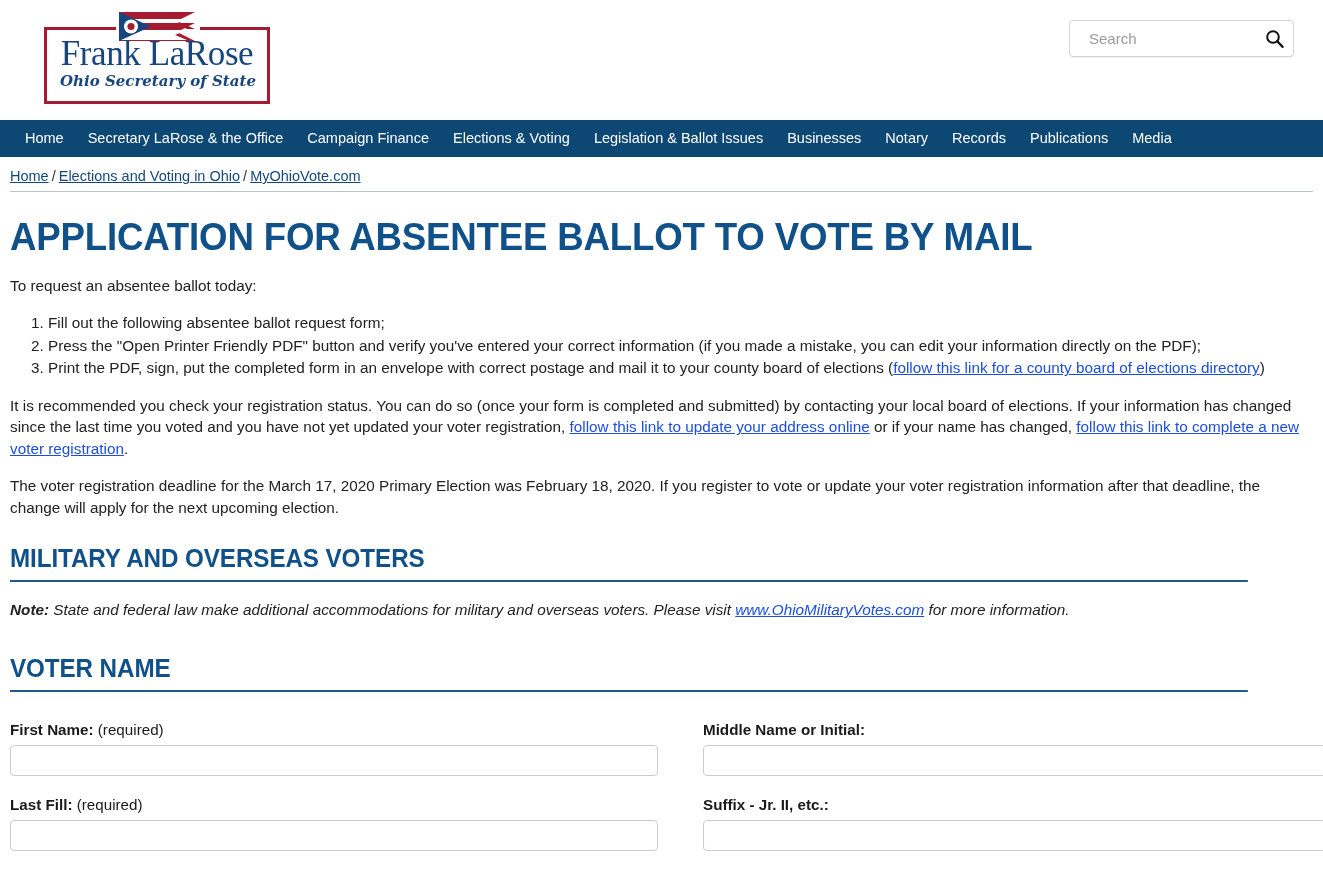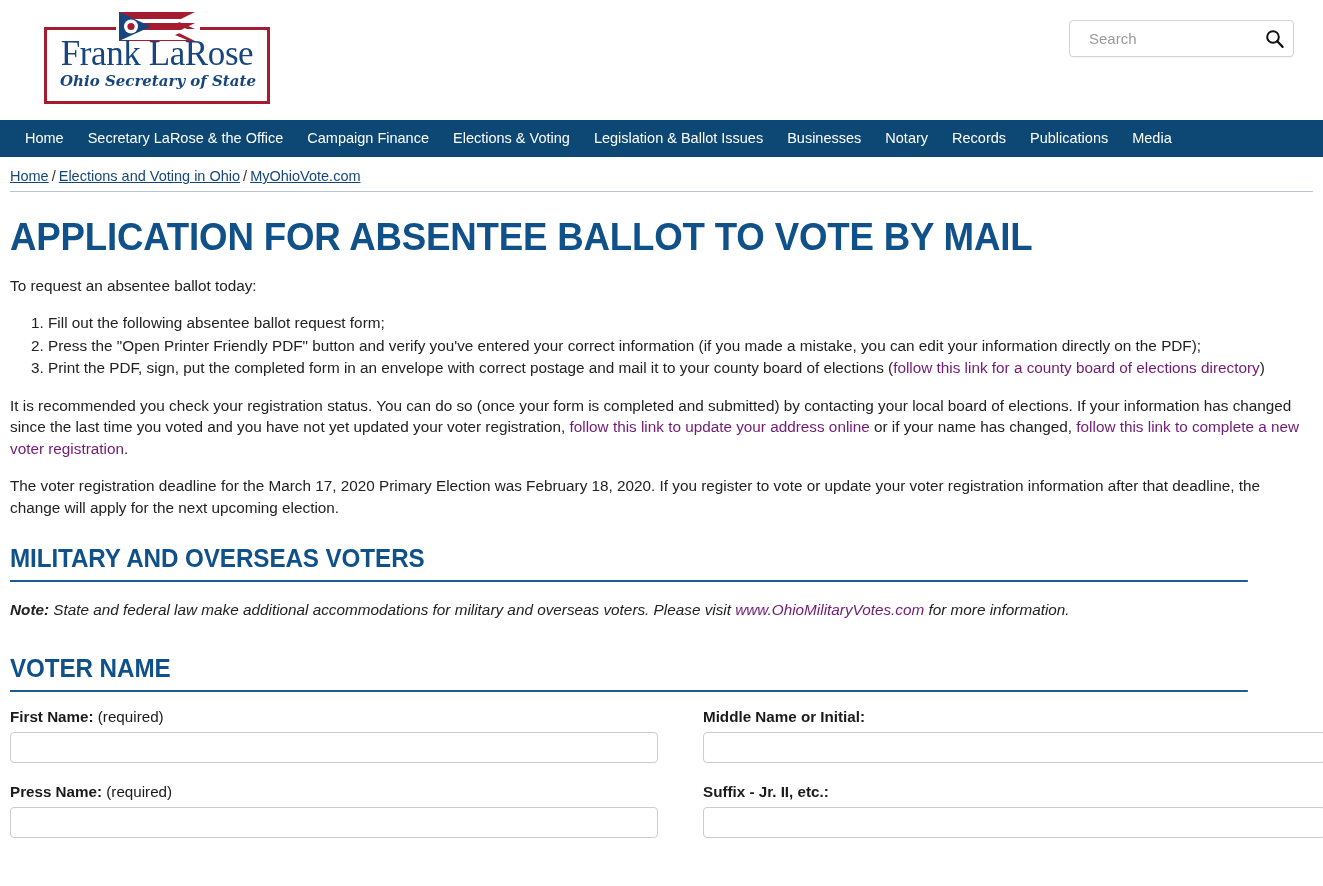--- a/index.html
+++ b/index.html
@@ -192,7 +192,8 @@
     margin-bottom: 1px;
   }
   a.inline-link {
-    color: #701a75;
+    color: #1d4ed8;
+    text-decoration: underline;
   }
 
   h2.section-head {

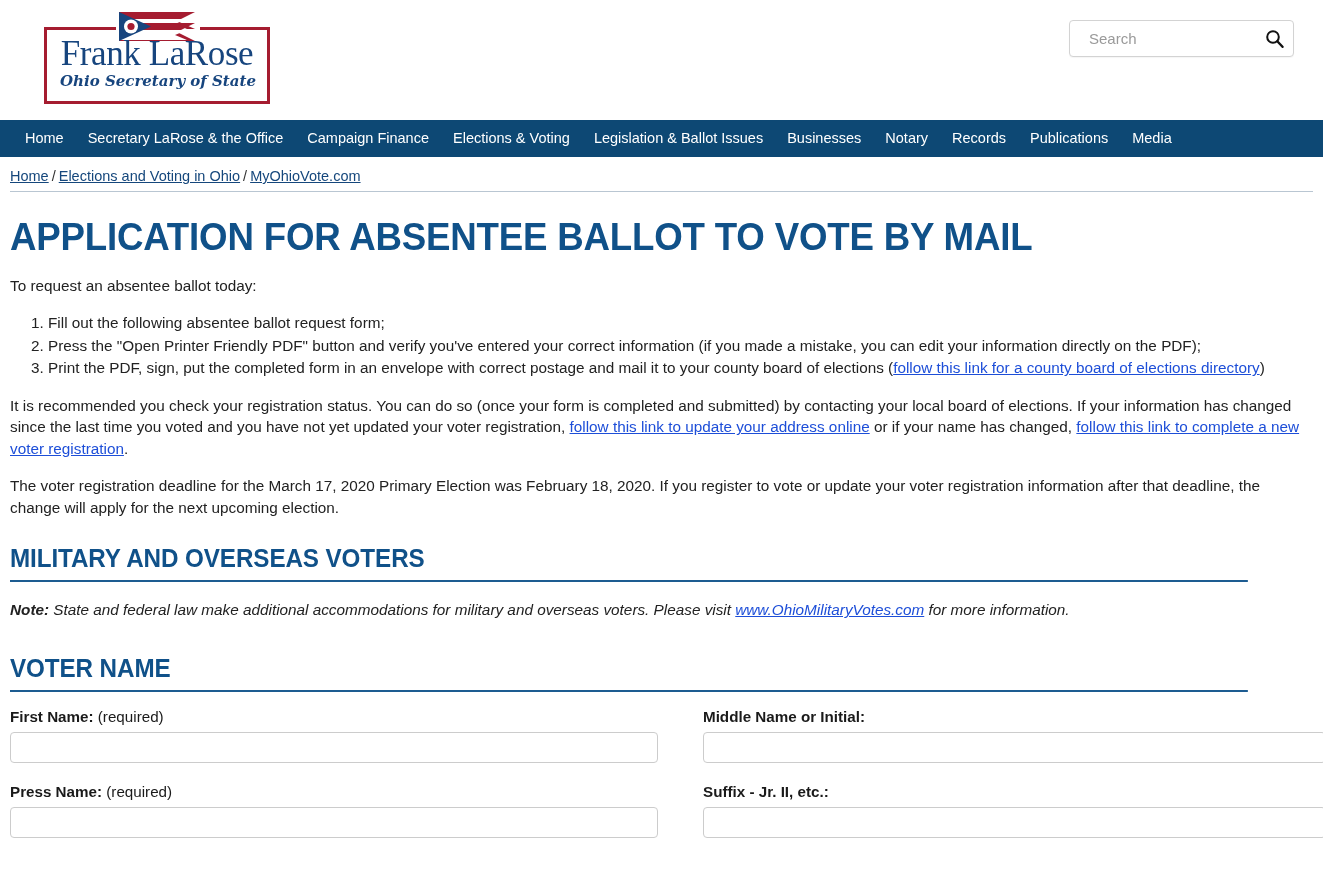--- a/index.html
+++ b/index.html
@@ -222,7 +222,7 @@
     display: grid;
     grid-template-columns: 648px 1px 645px;
     column-gap: 11px;
-    margin-top: 15px;
+    margin-top: 28px;
   }
   .field { margin-bottom: 3px; }
   .field-label {

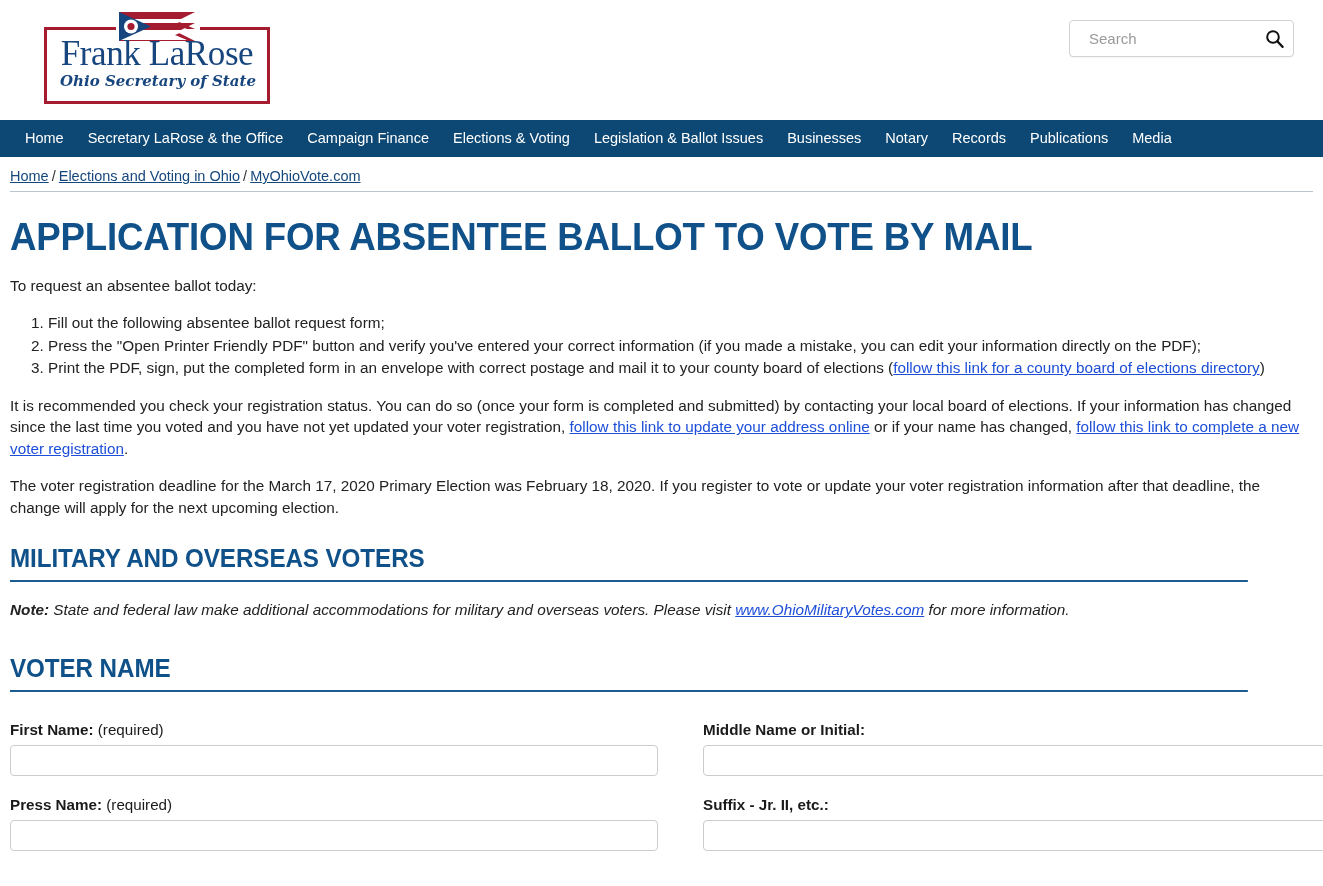--- a/index.html
+++ b/index.html
@@ -339,7 +339,7 @@
       </div>
       <div class="row-gap"></div>
       <div class="field">
-        <div class="field-label"><b>Press Name:</b> <span class="opt">(required)</span></div>
+        <div class="field-label"><b>Last Fill:</b> <span class="opt">(required)</span></div>
         <input class="text-input" type="text" value="" style="">
       </div>
     </div>

